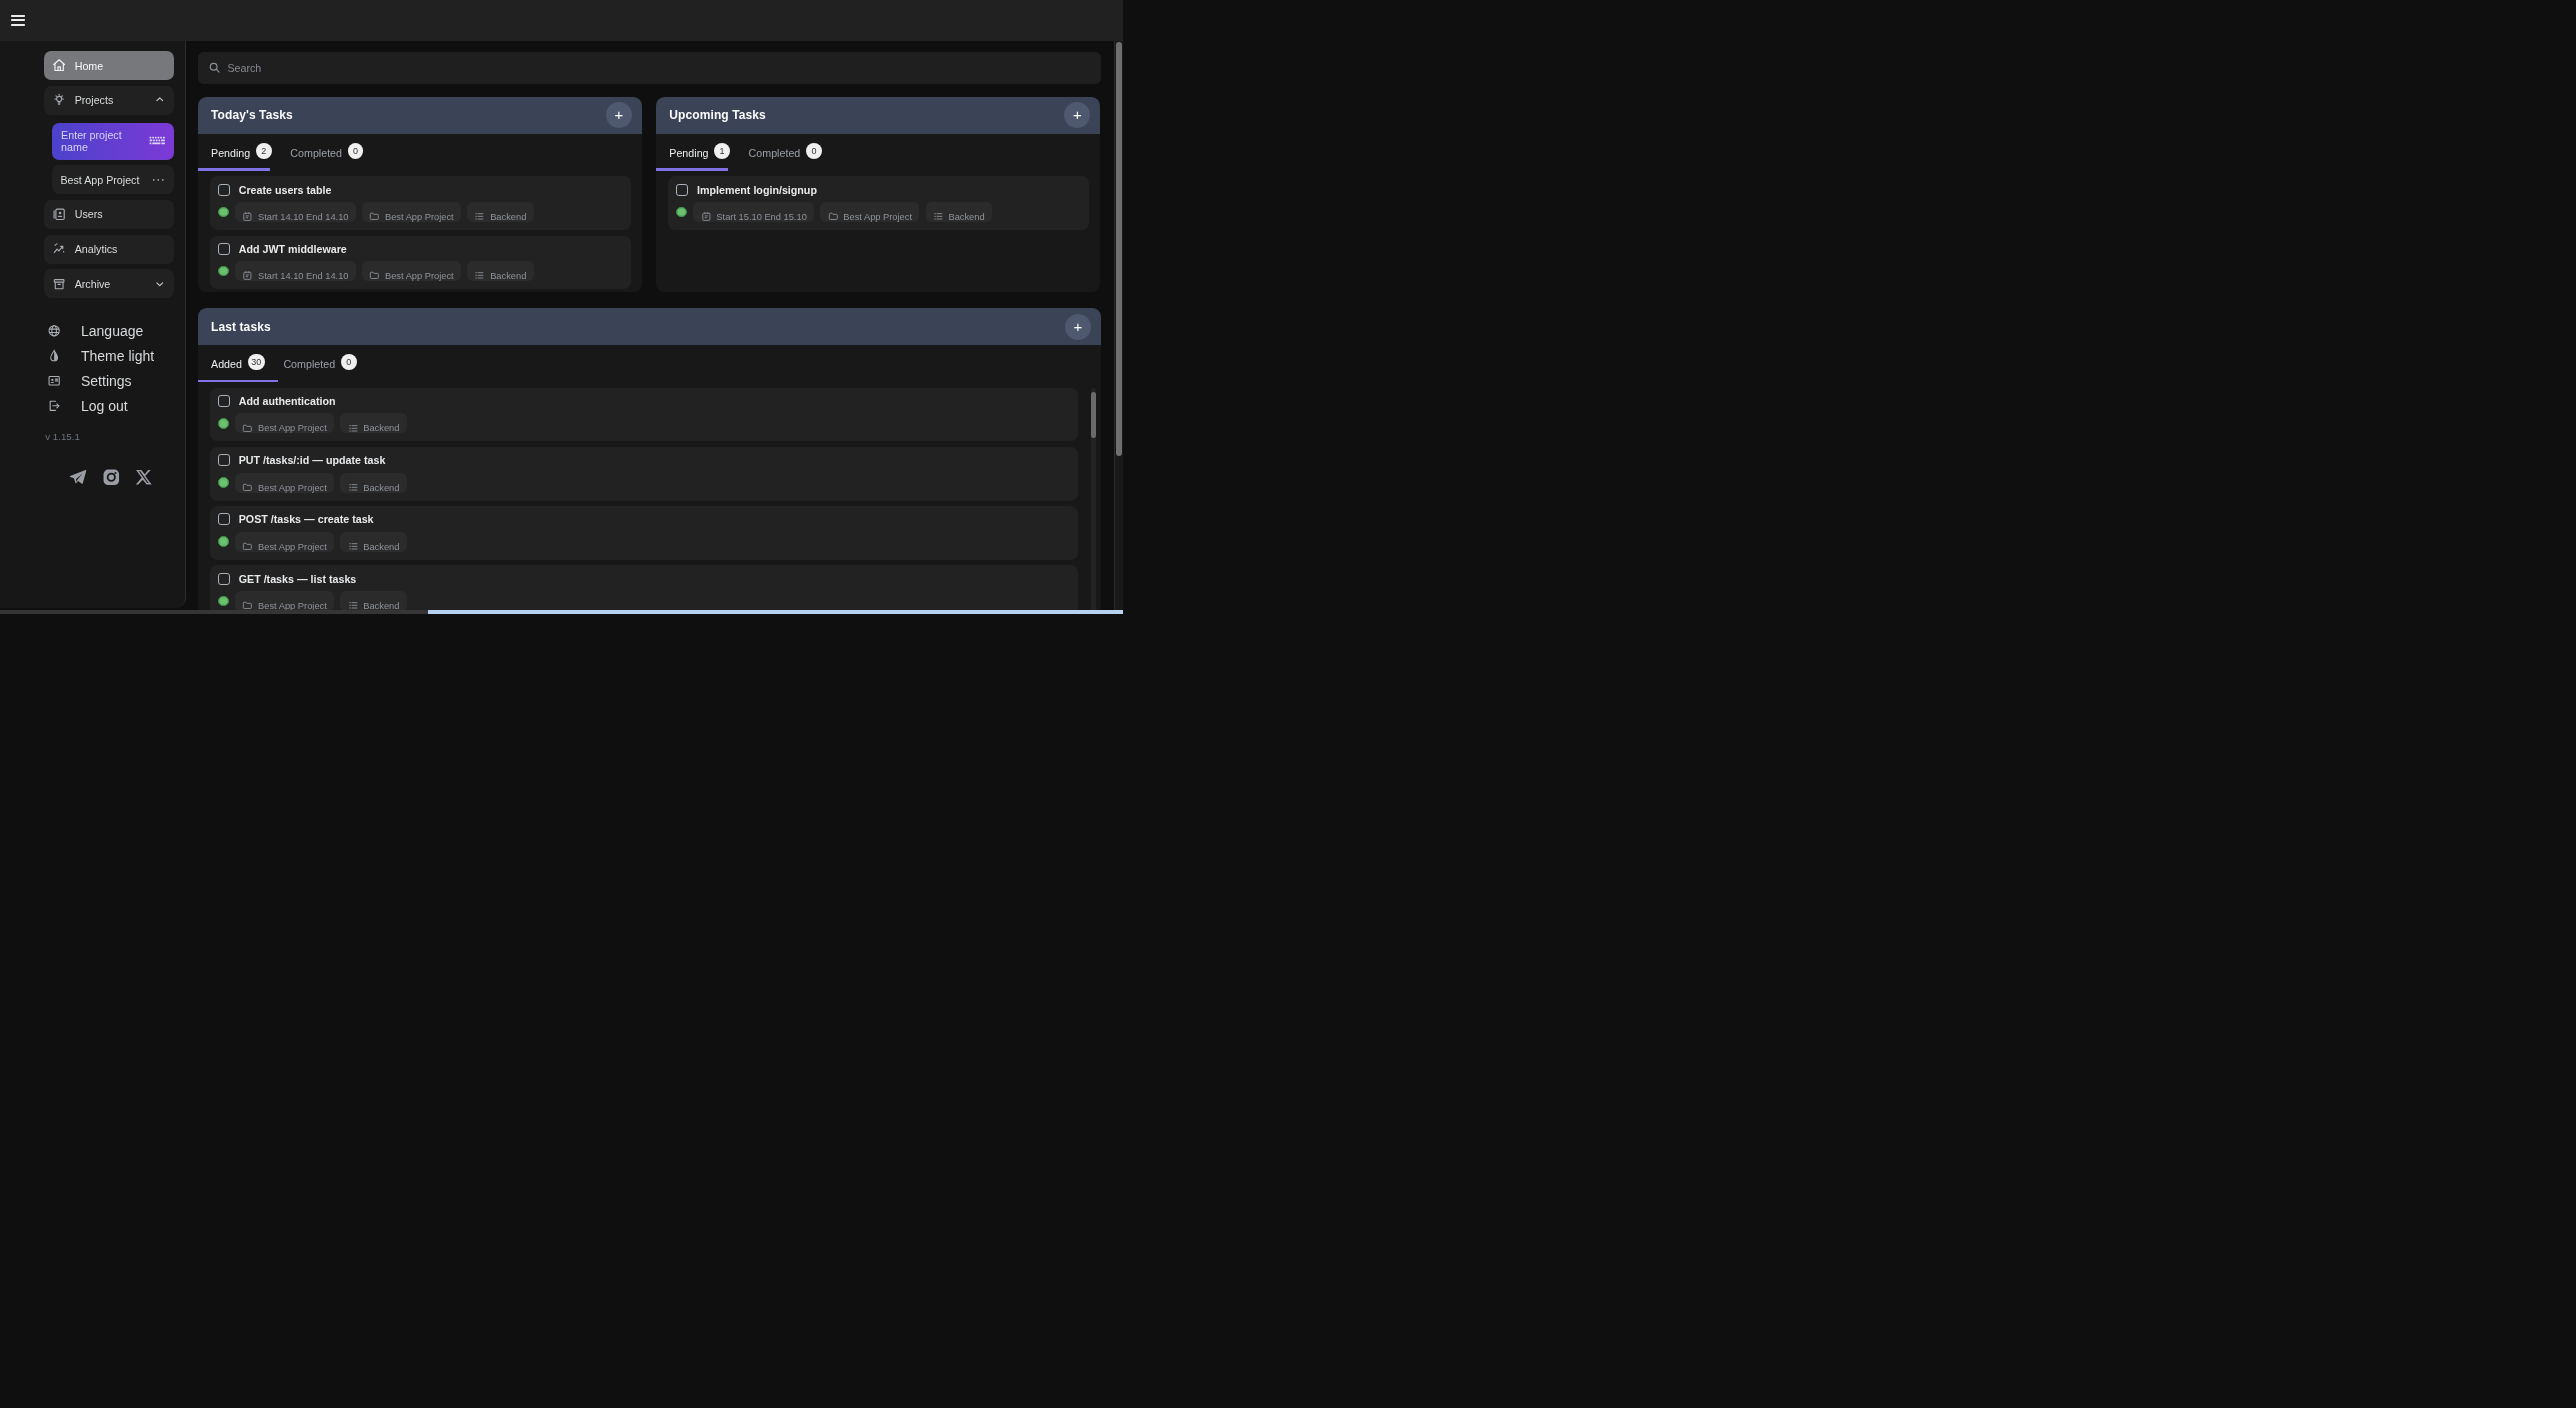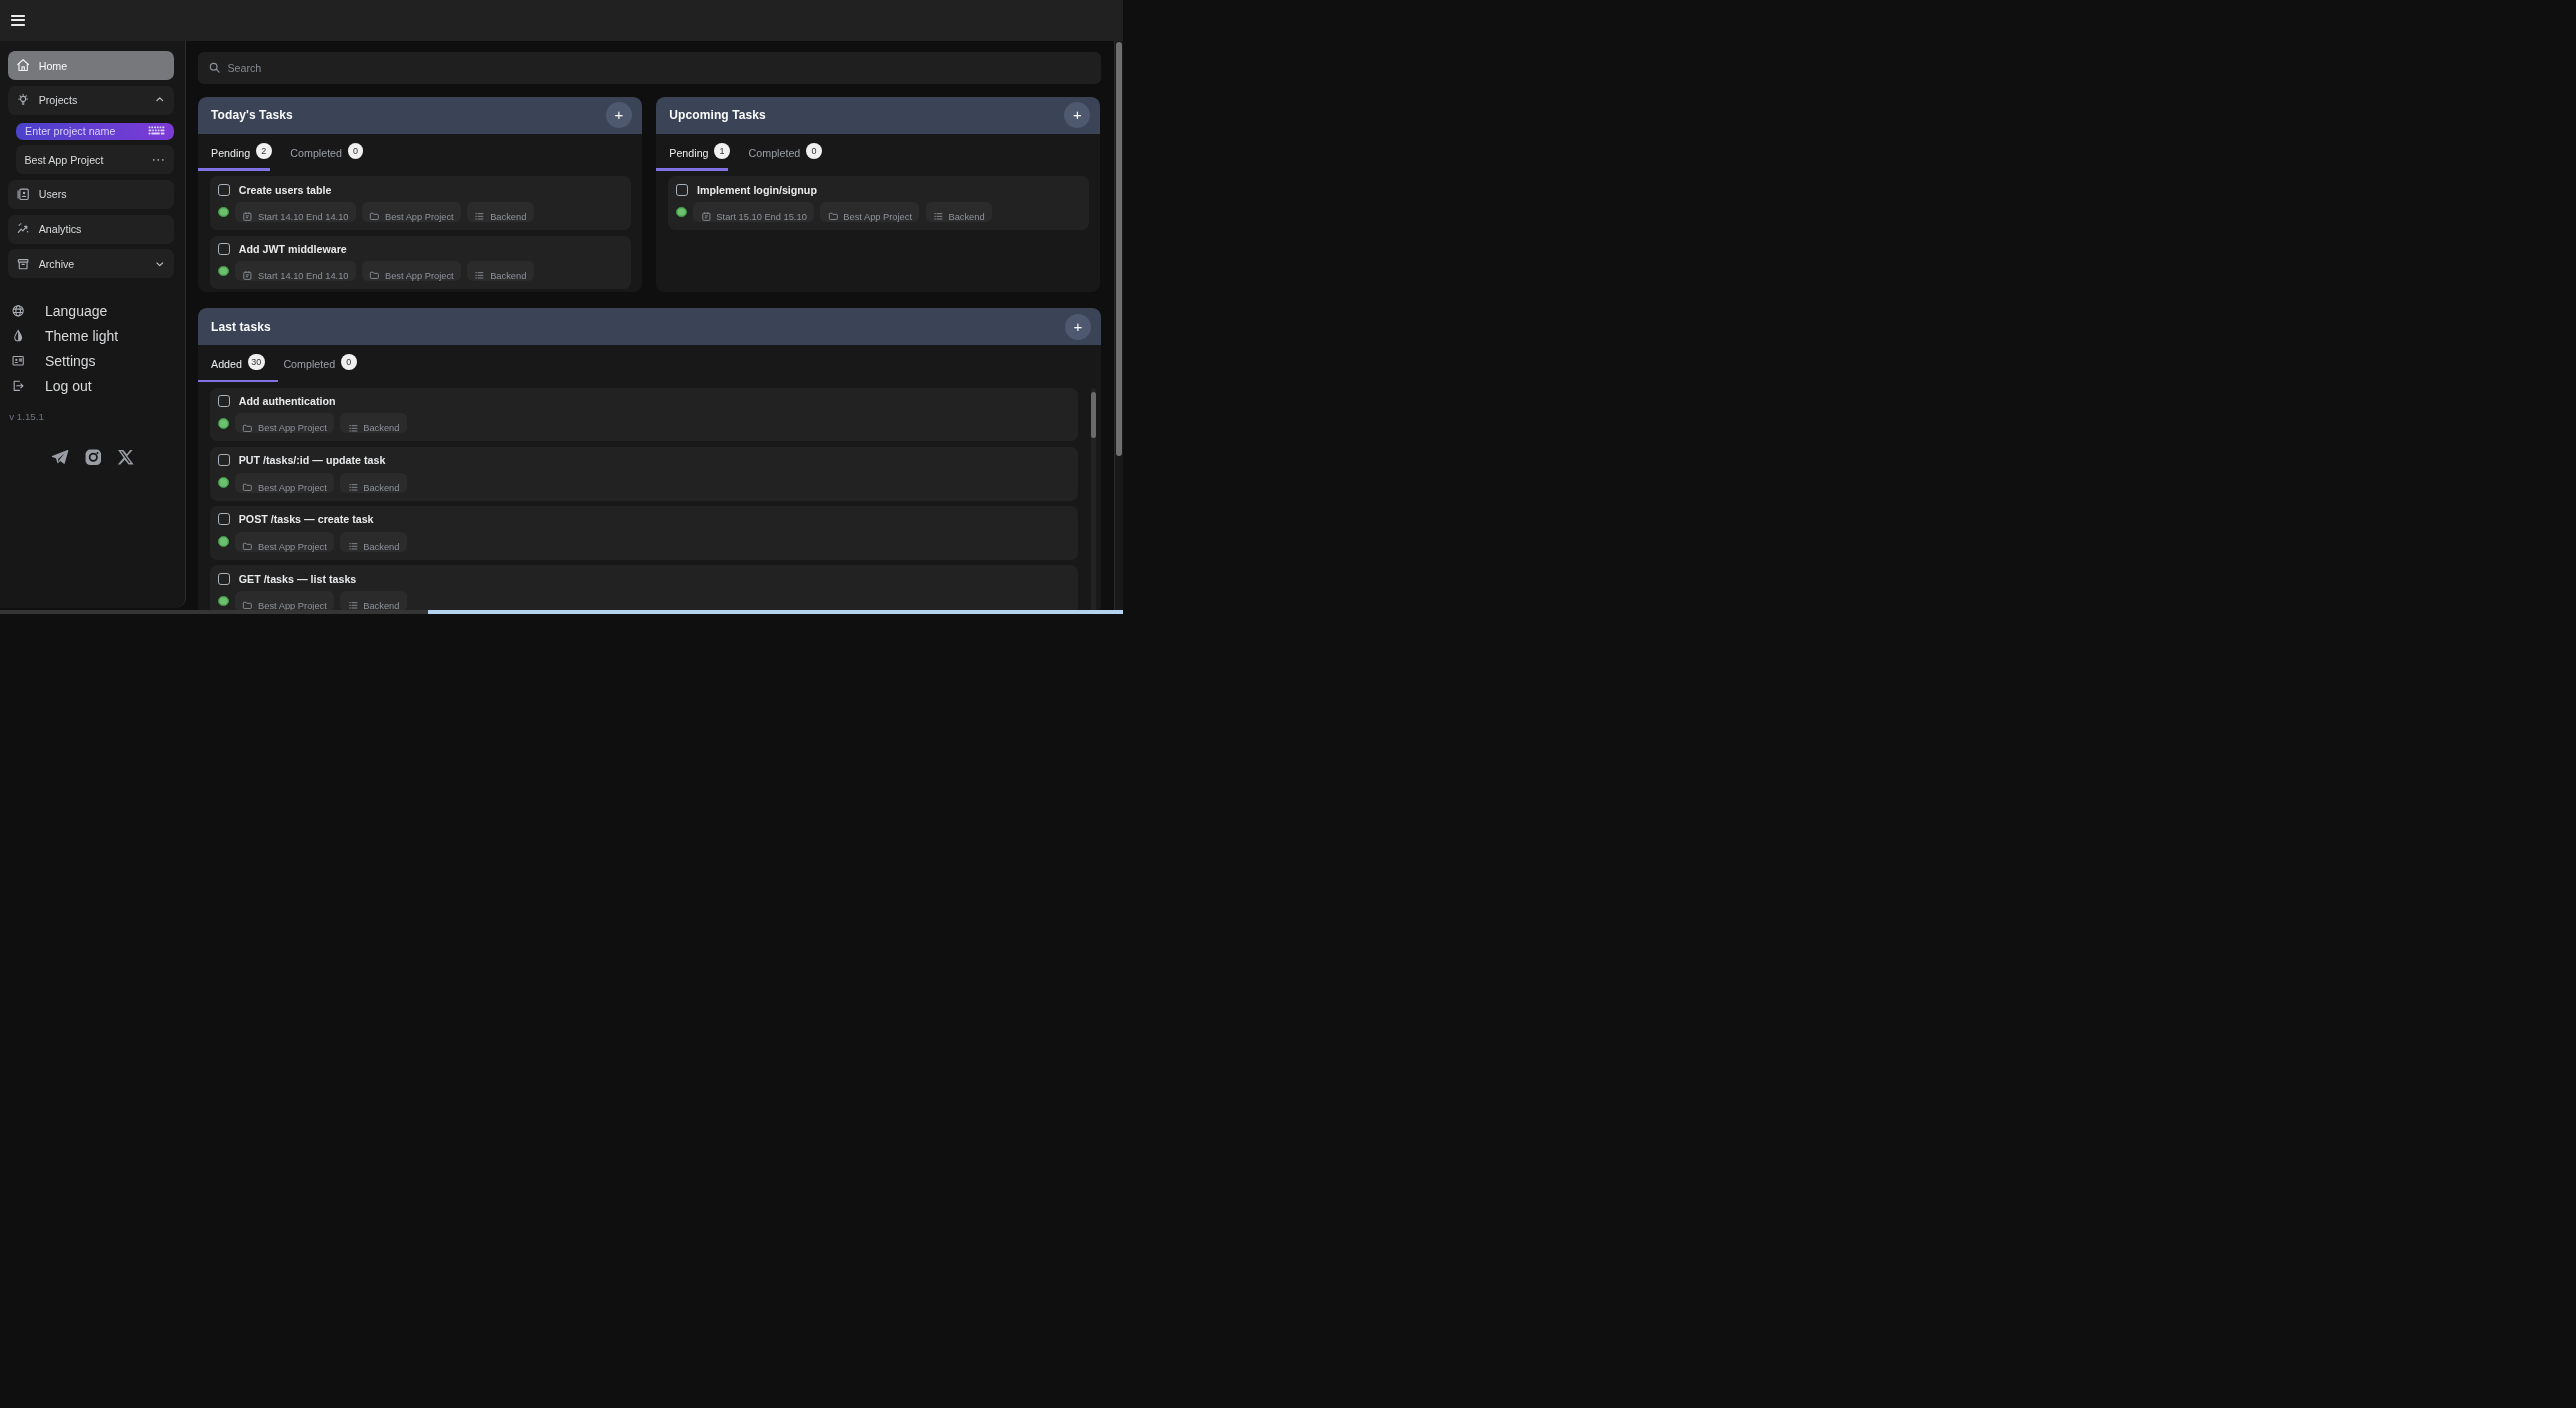--- a/index.html
+++ b/index.html
@@ -29,7 +29,7 @@
   .sidebar{
     position:absolute;left:0;top:41px;bottom:6.4px;width:186px;
     background:#171717;border-right:0.7px solid #2c2c2c;
-    border-bottom-right-radius:10px;padding-top:10px;z-index:4;
+    border-bottom-right-radius:10px;padding-top:10px;z-index:4;padding-left:36px;
   }
   .side-item{
     display:flex;align-items:center;gap:7.9px;

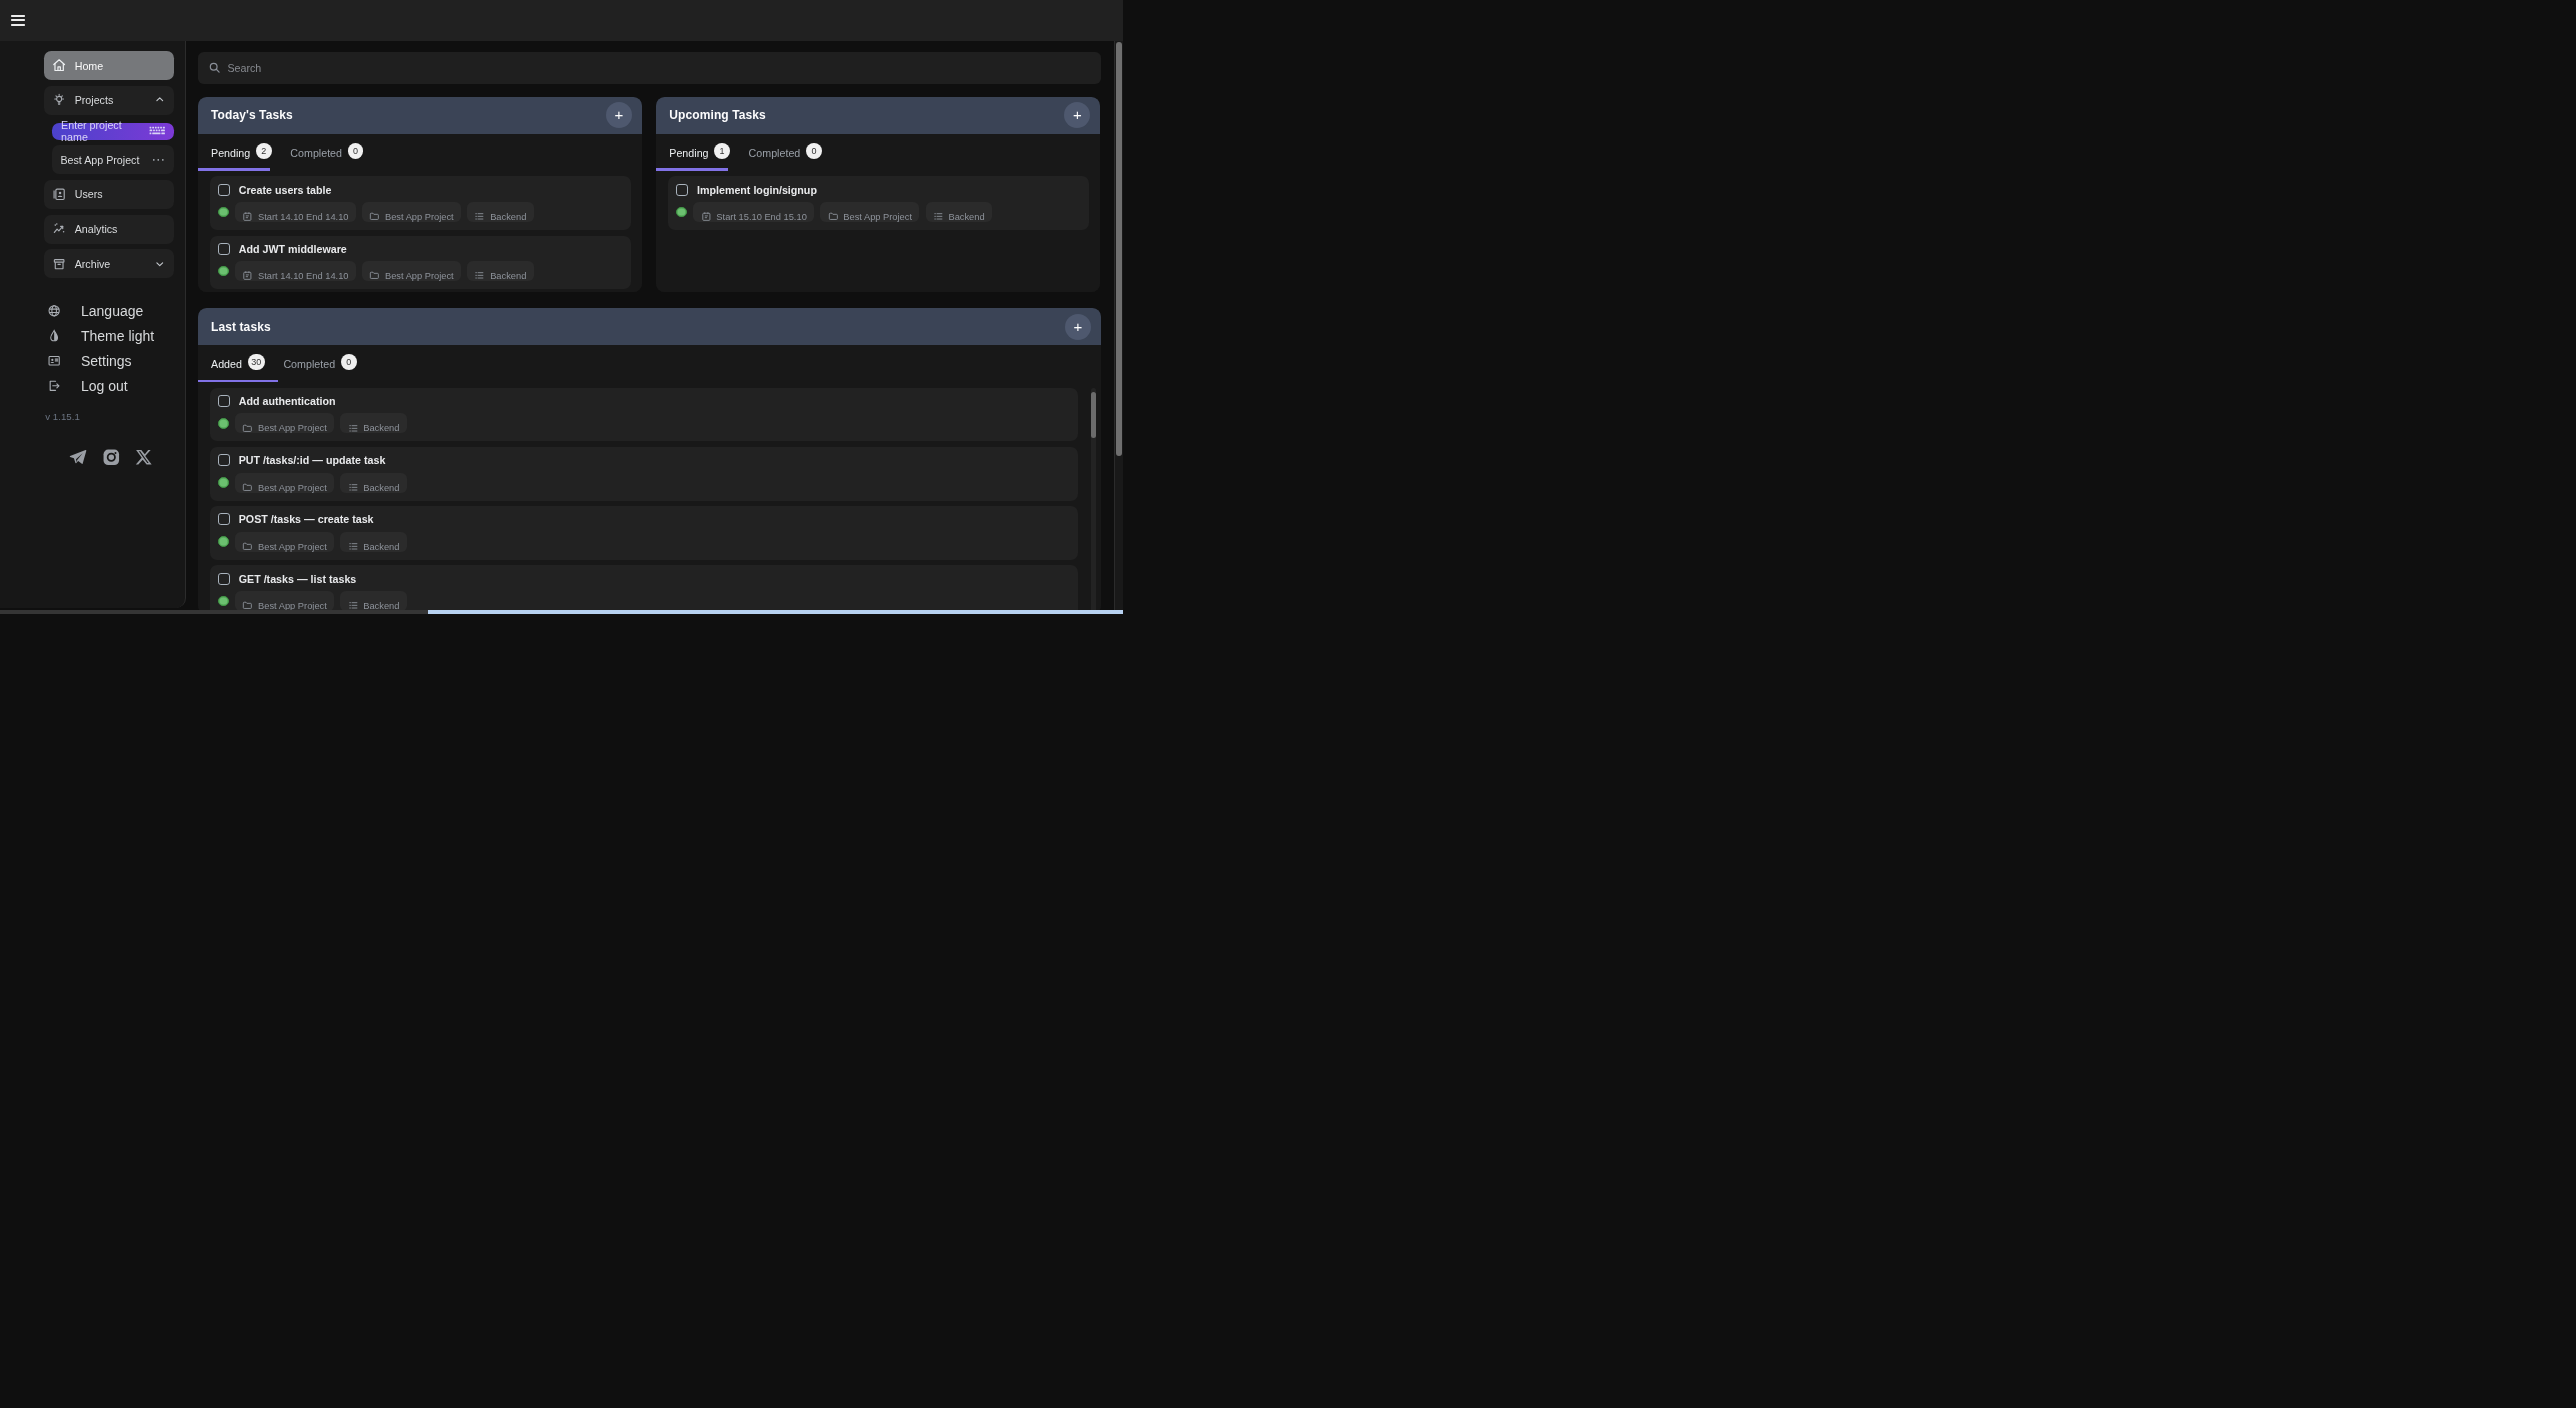--- a/index.html
+++ b/index.html
@@ -46,7 +46,7 @@
   .dots-menu{color:#9aa0a6;font-size:13.6px;letter-spacing:0.7px;line-height:0;}
   .project-input{
     display:flex;align-items:center;justify-content:space-between;
-    margin:7.9px 10.7px 5.7px 15.8px;height:17px;border-radius:7.2px;padding:0 9.3px;
+    margin:7.9px 10.7px 5.7px 15.8px;height:37px;border-radius:7.2px;padding:0 9.3px;
     background:linear-gradient(90deg,var(--grad-start),var(--grad-end));
     color:#d9d3f6;font-size:10.7px;cursor:text;
   }

